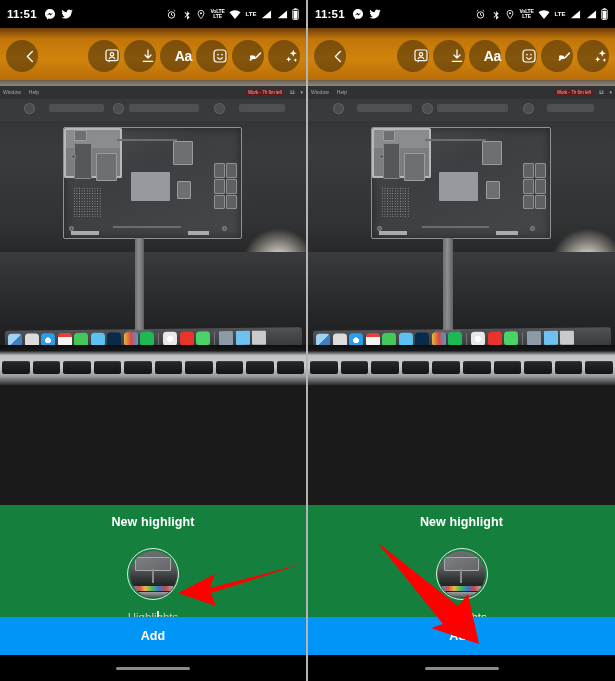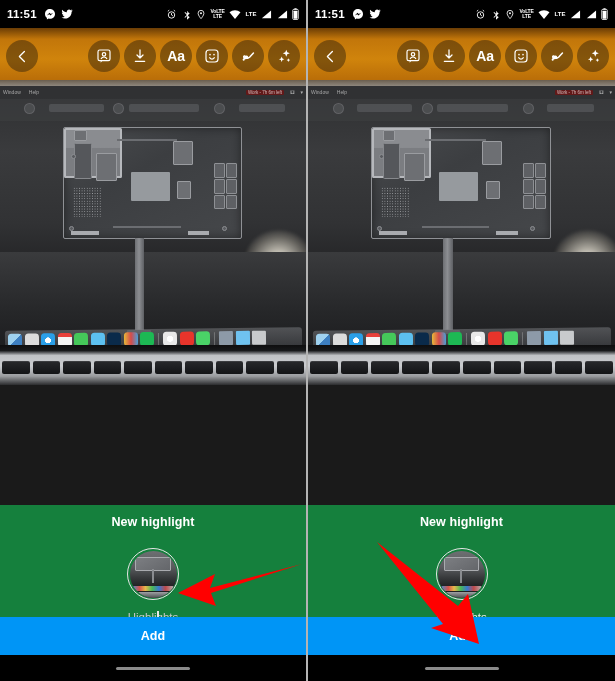--- a/index.html
+++ b/index.html
@@ -139,7 +139,7 @@
   .tbtn{
     width:32px;height:32px;border-radius:50%;
     background:rgba(28,22,12,.42);
-    display:flex;align-items:center;justify-content:center;flex:0 0 32px;
+    display:flex;align-items:center;justify-content:flex-end;flex:0 0 32px;
     color:#fff;
   }
   .tbtn.back{margin-right:auto;}

